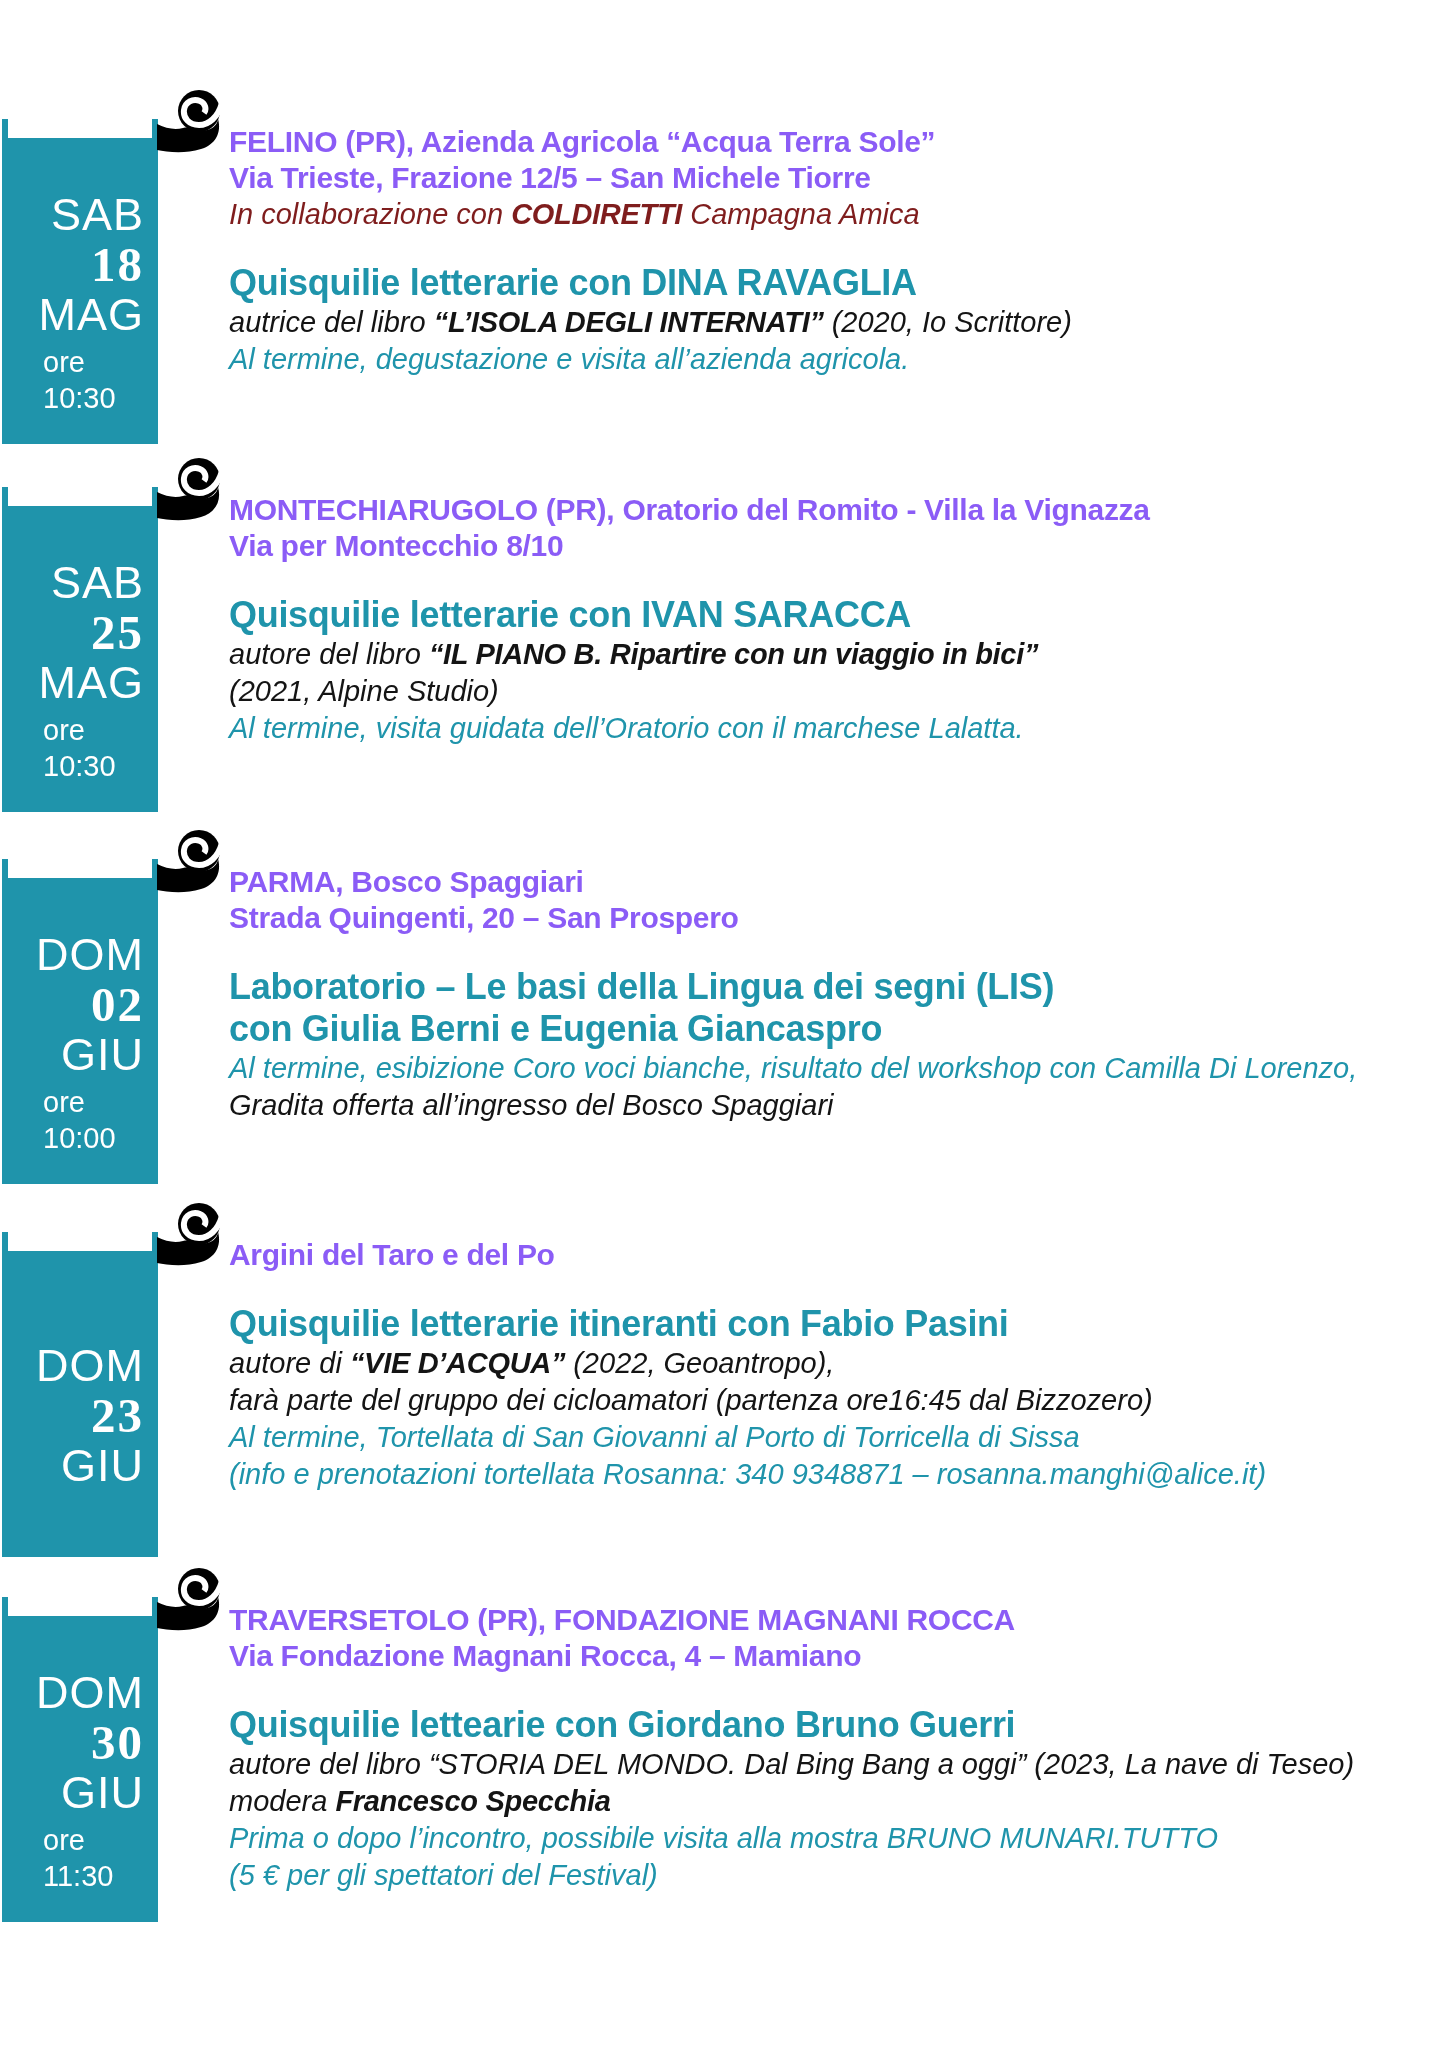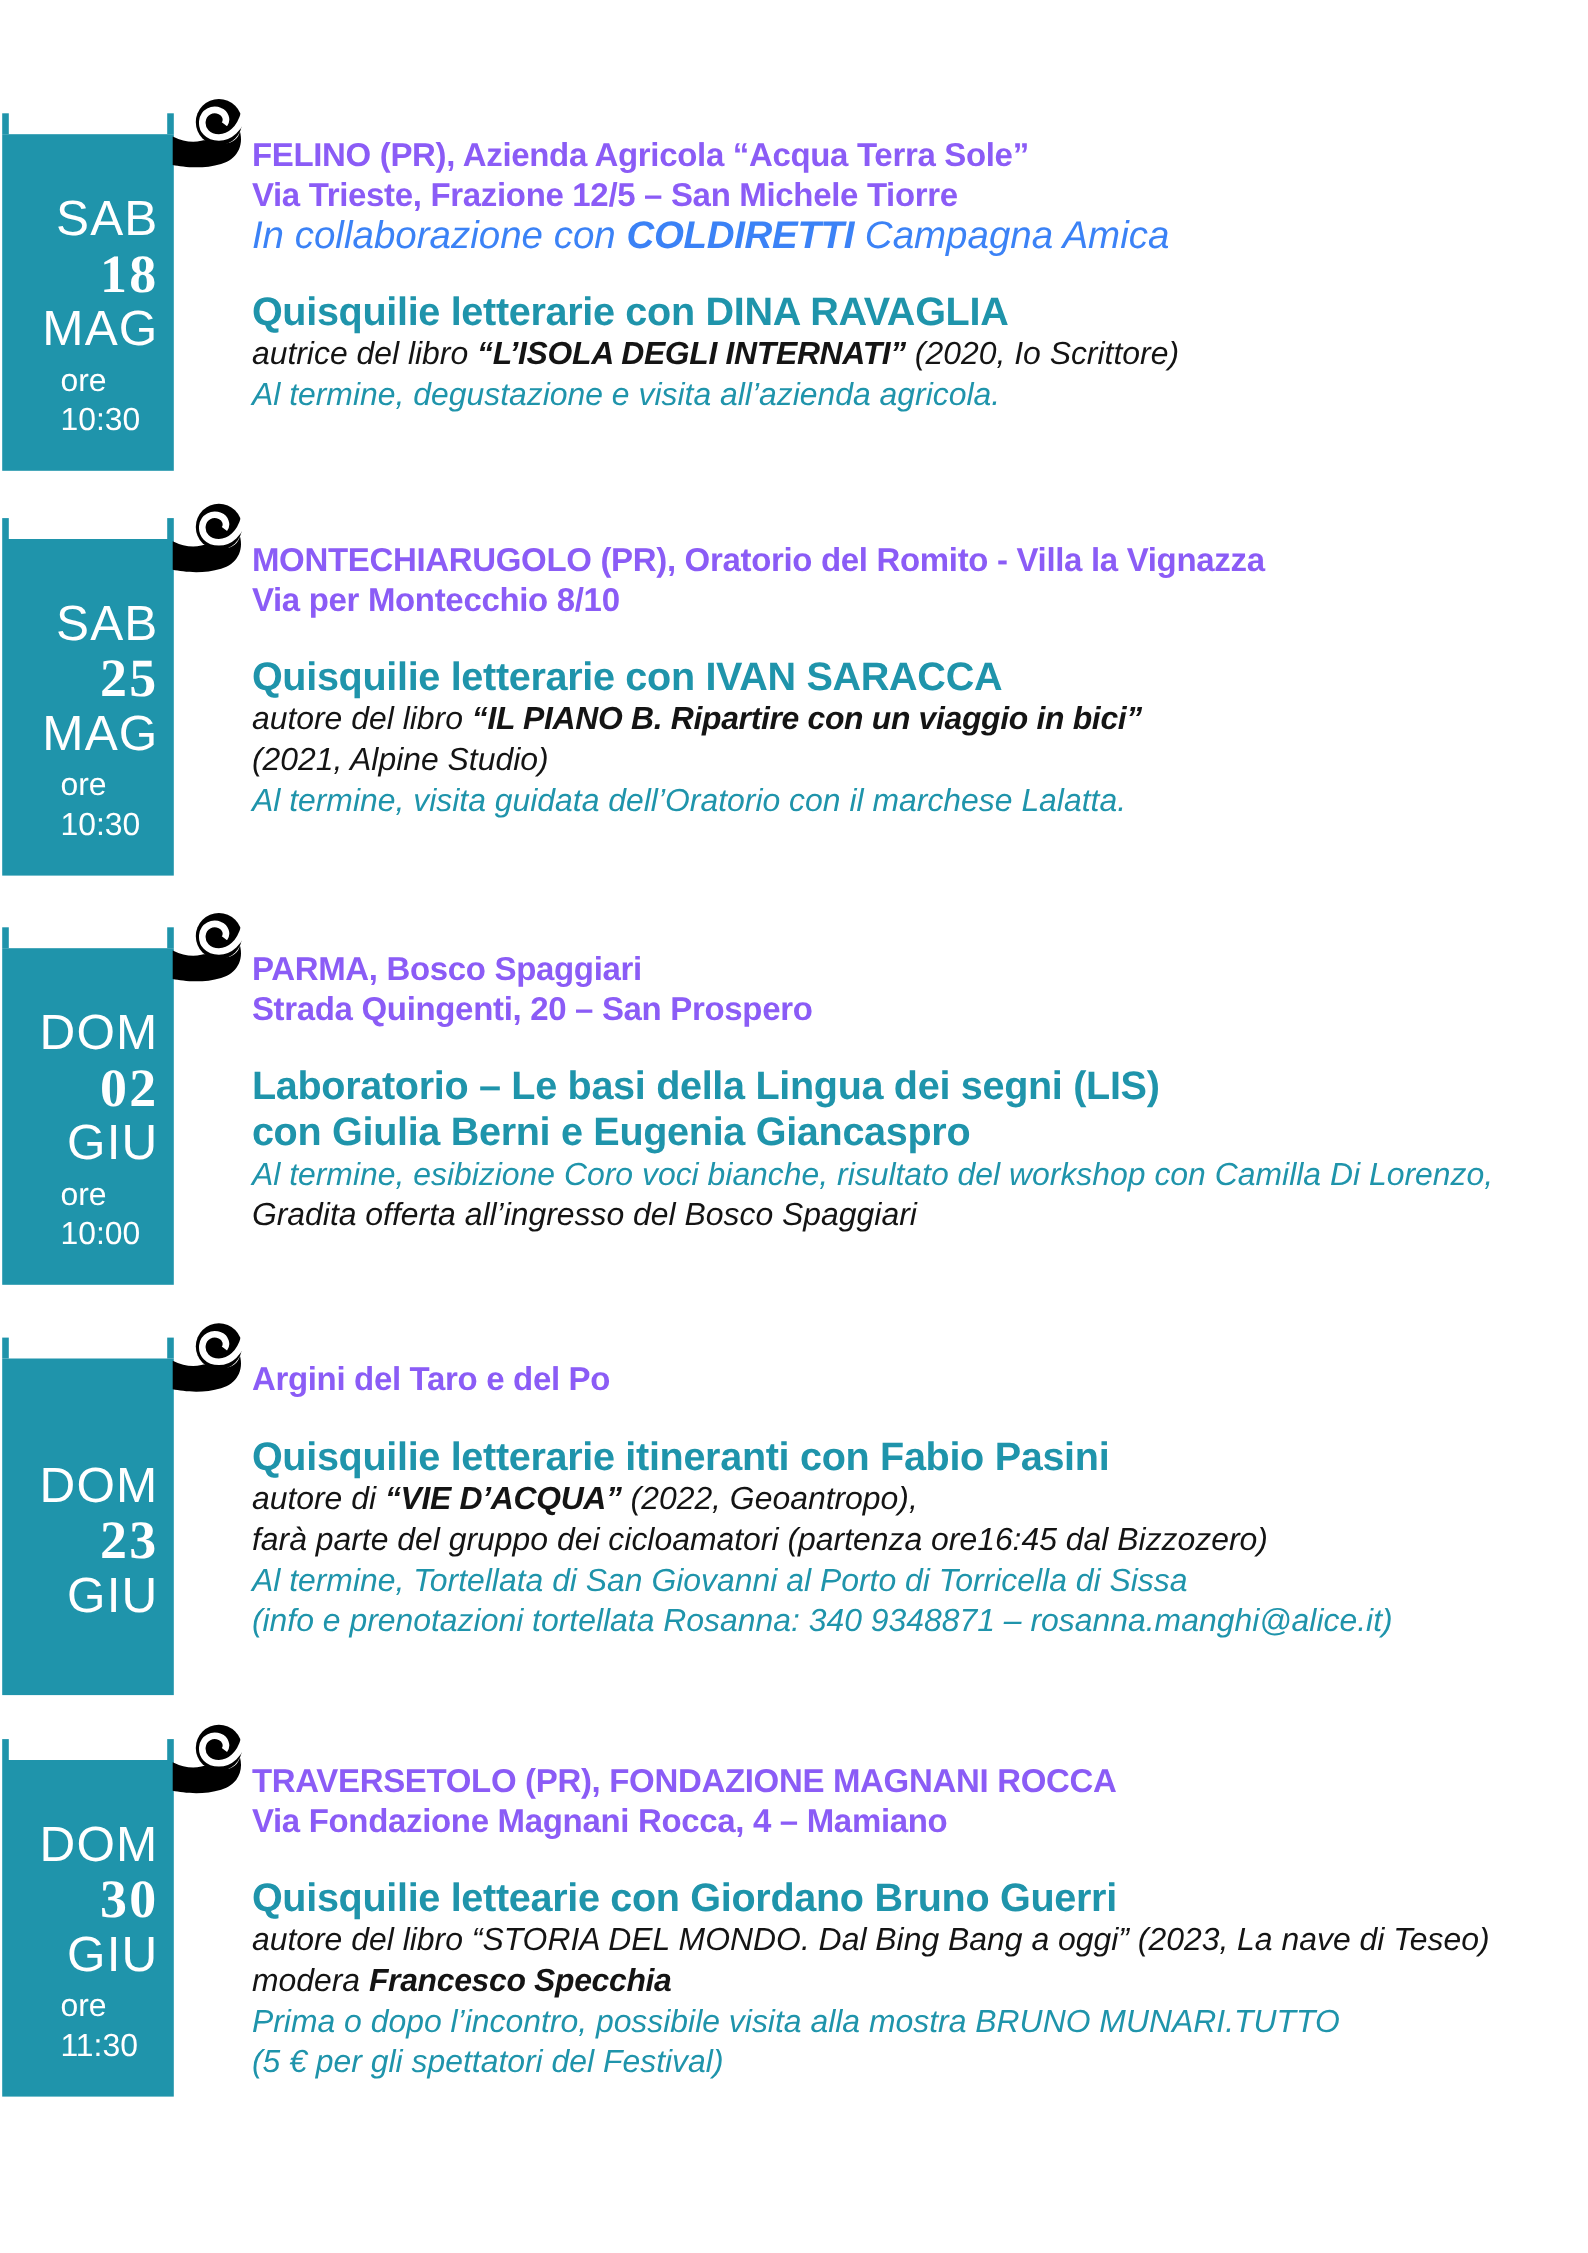--- a/index.html
+++ b/index.html
@@ -20,10 +20,10 @@
 
   
   .datebox {
-    position:absolute; left:2px; top:0; width:156px; height:306px;
+    position:absolute; left:2px; top:16px; width:156px; height:306px;
     background:var(--accent);
     display:flex; flex-direction:column; justify-content:center; align-items:flex-end;
-    padding:24px 14px 0 16px; color:#ffffff;
+    padding:24px 14px 0 4px; color:#ffffff;
   }
   .datebox::before, .datebox::after {
     content:""; position:absolute; top:-19px; width:6px; height:19px;

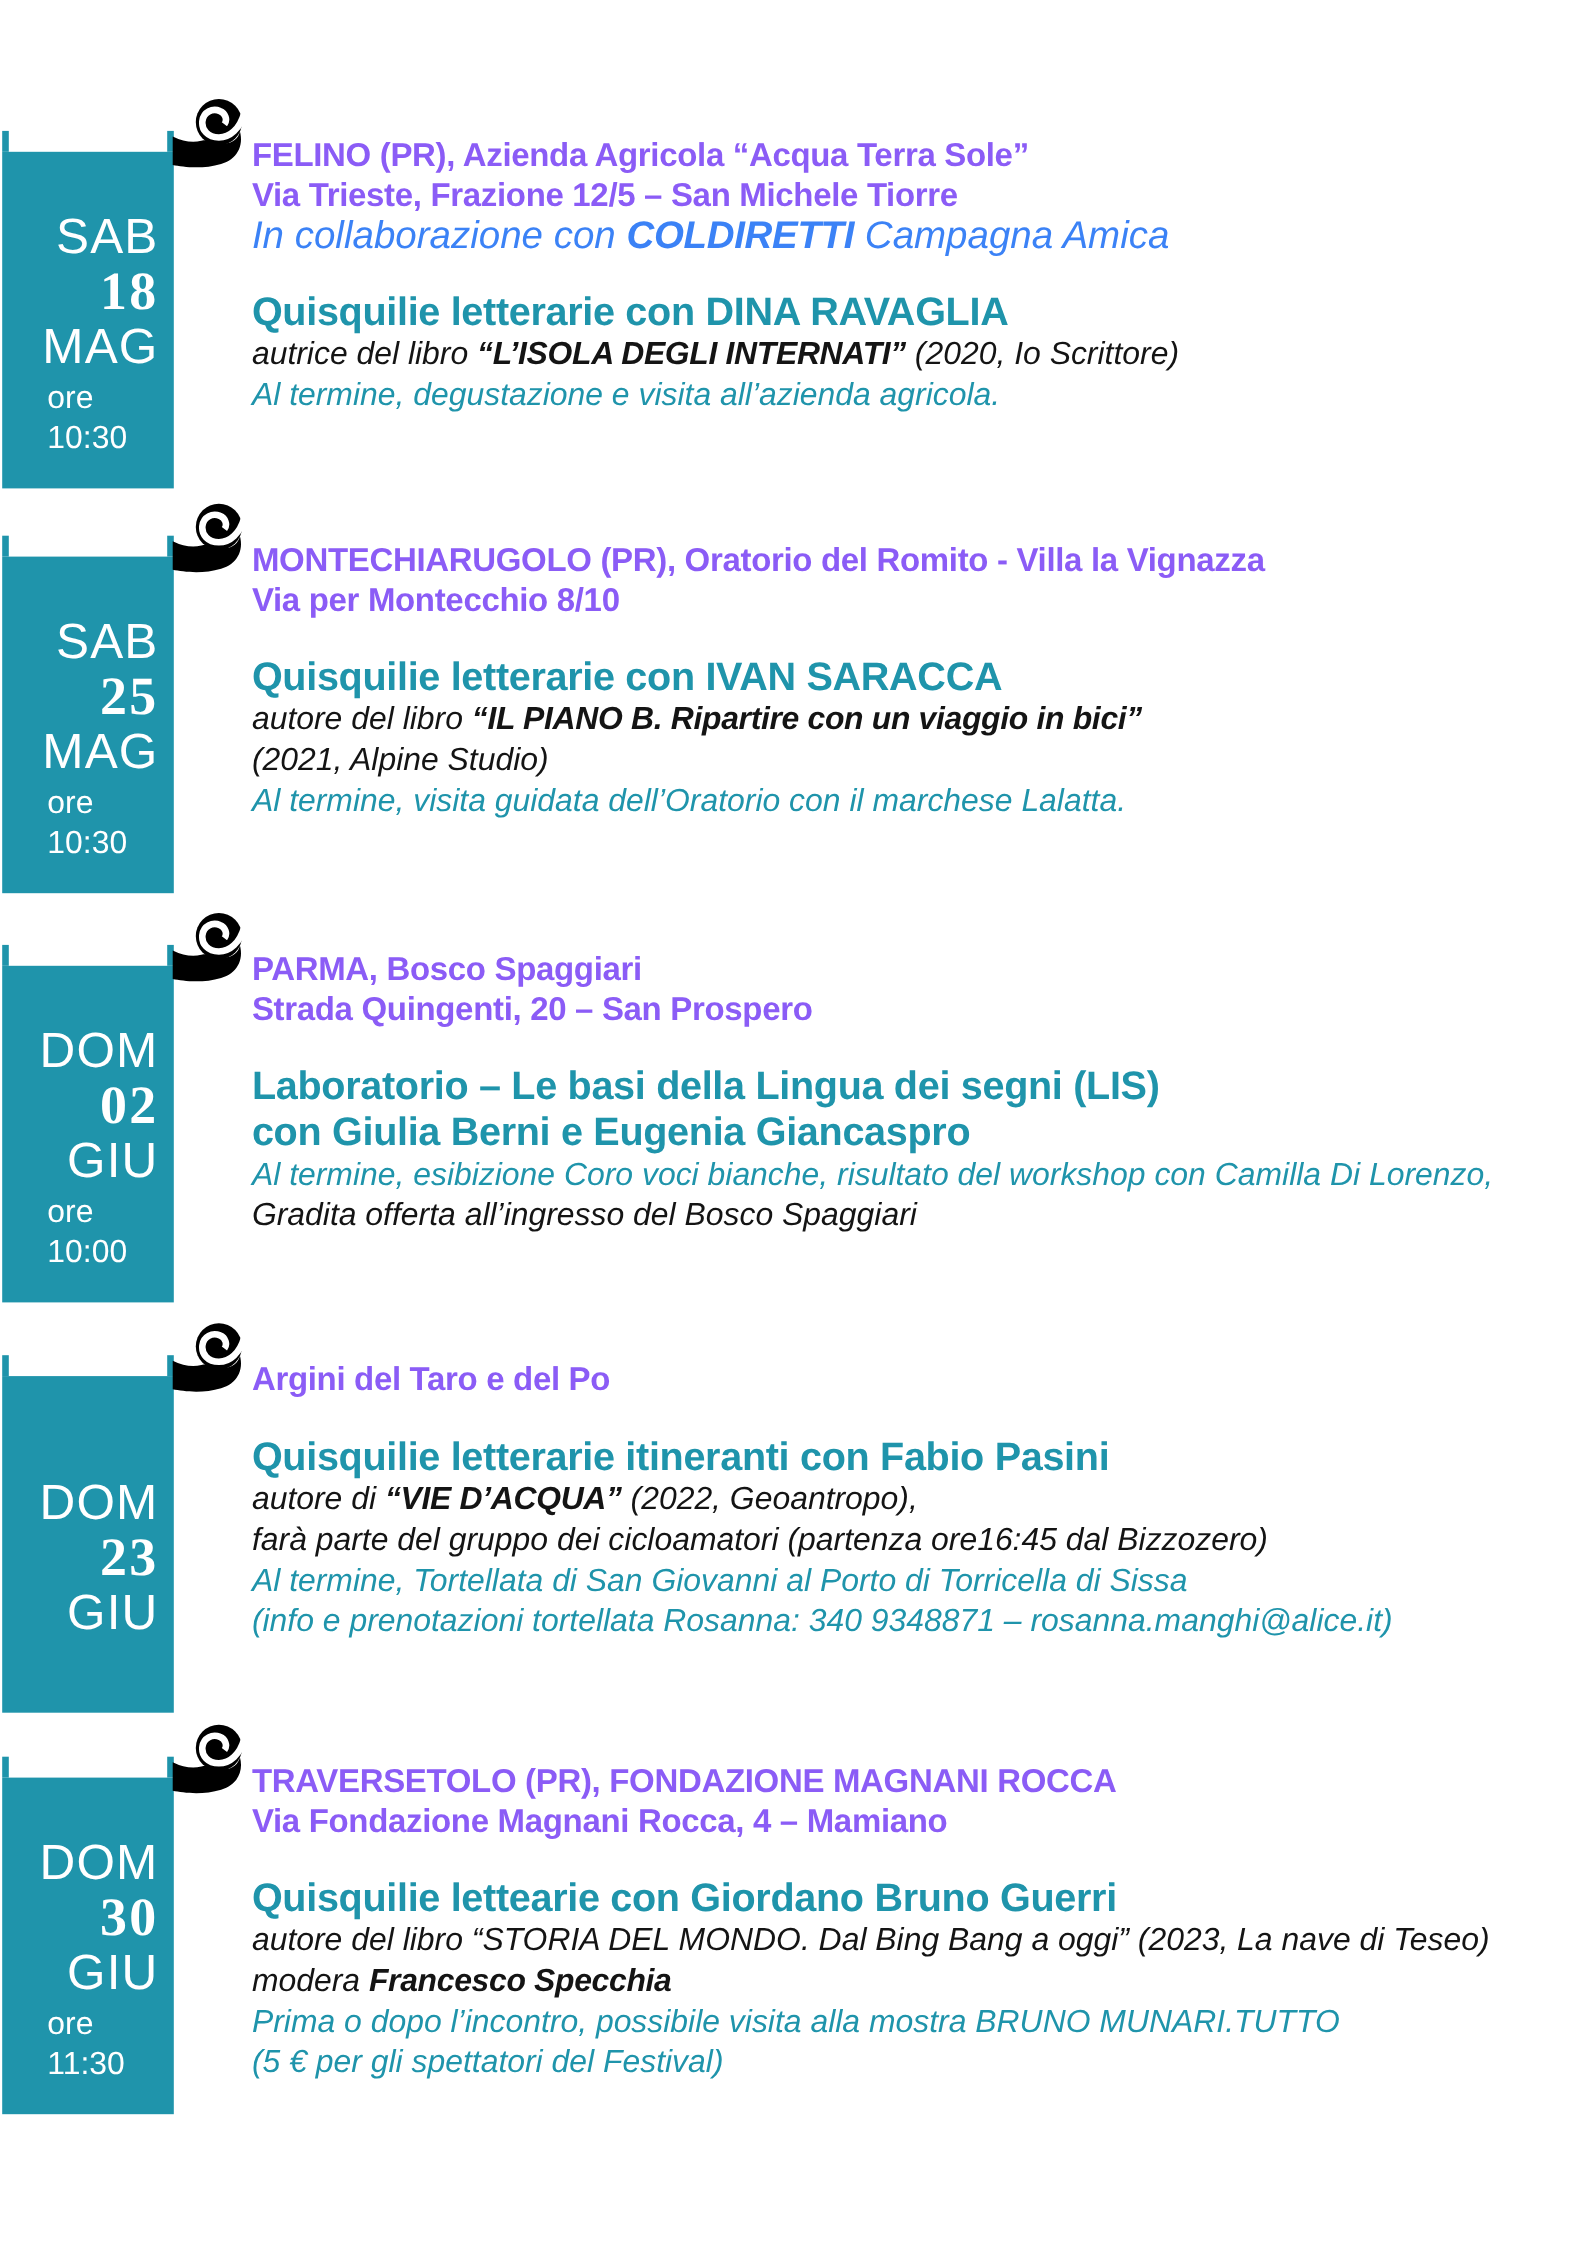--- a/index.html
+++ b/index.html
@@ -51,7 +51,7 @@
     font-weight:700; color:#8b5cf6; font-size:30px; line-height:36px;
     letter-spacing:-0.3px; white-space:nowrap;
   }
-  .sub-line { font-size:35px; line-height:36px; color:#3b82f6; white-space:nowrap; }
+  .sub-line { font-size:29px; line-height:36px; color:#7f1d1d; white-space:nowrap; }
   .title {
     color:var(--accent); font-weight:700; font-size:36px; line-height:42px;
     margin-top:30px; letter-spacing:-0.3px; white-space:nowrap;

